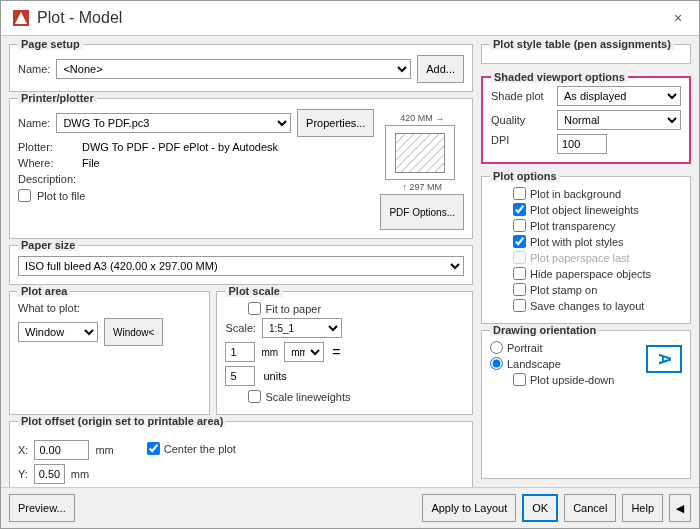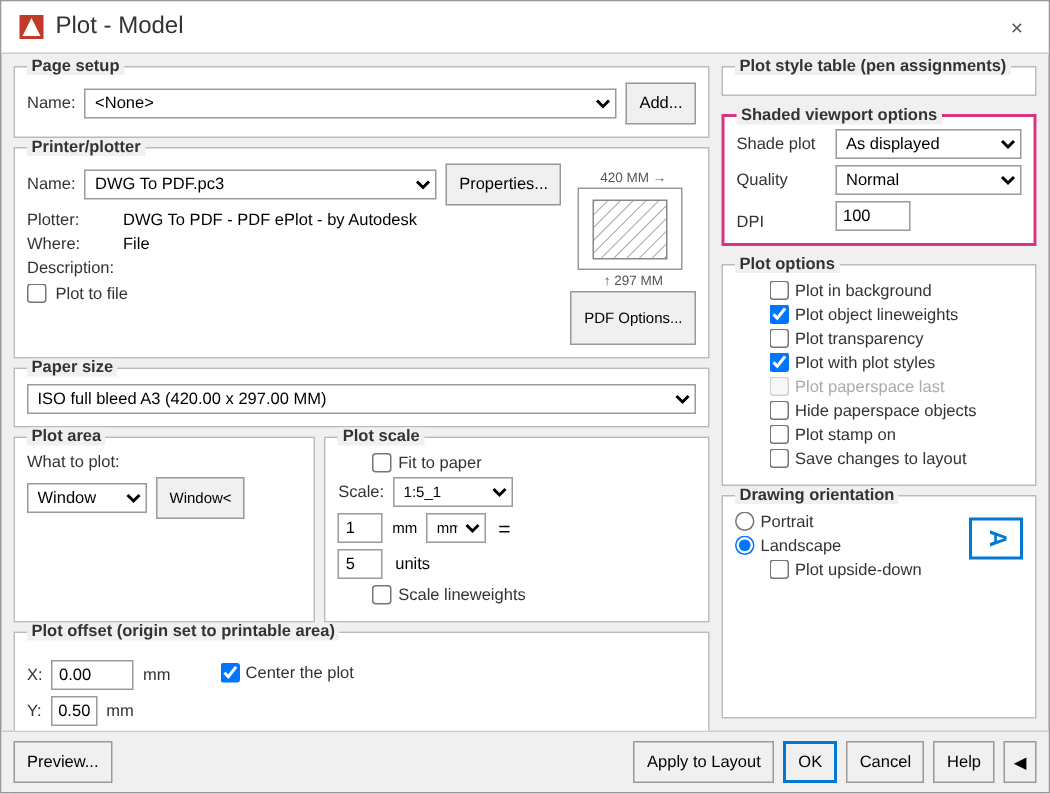--- a/index.html
+++ b/index.html
@@ -34,7 +34,7 @@
     .shaded-title { position: absolute; top: -7px; left: 8px; background: #f0f0f0; padding: 0 3px; font-size: 11px; color: #333; font-weight: bold; }
     .footer { padding: 6px 8px; display: flex; justify-content: flex-end; gap: 6px; align-items: center; background: #f0f0f0; border-top: 1px solid #ccc; }
     .footer-left { margin-right: auto; }
-    .dpi-row { display: flex; align-items: flex-end; gap: 6px; }
+    .dpi-row { display: flex; align-items: flex-start; gap: 6px; }
     .plot-area-section { border: 1px solid #bbb; background: #fff; padding: 8px; position: relative; }
     .plot-offset-section { border: 1px solid #bbb; background: #fff; padding: 8px; position: relative; }
     .xy-row { display: flex; align-items: center; gap: 6px; }

